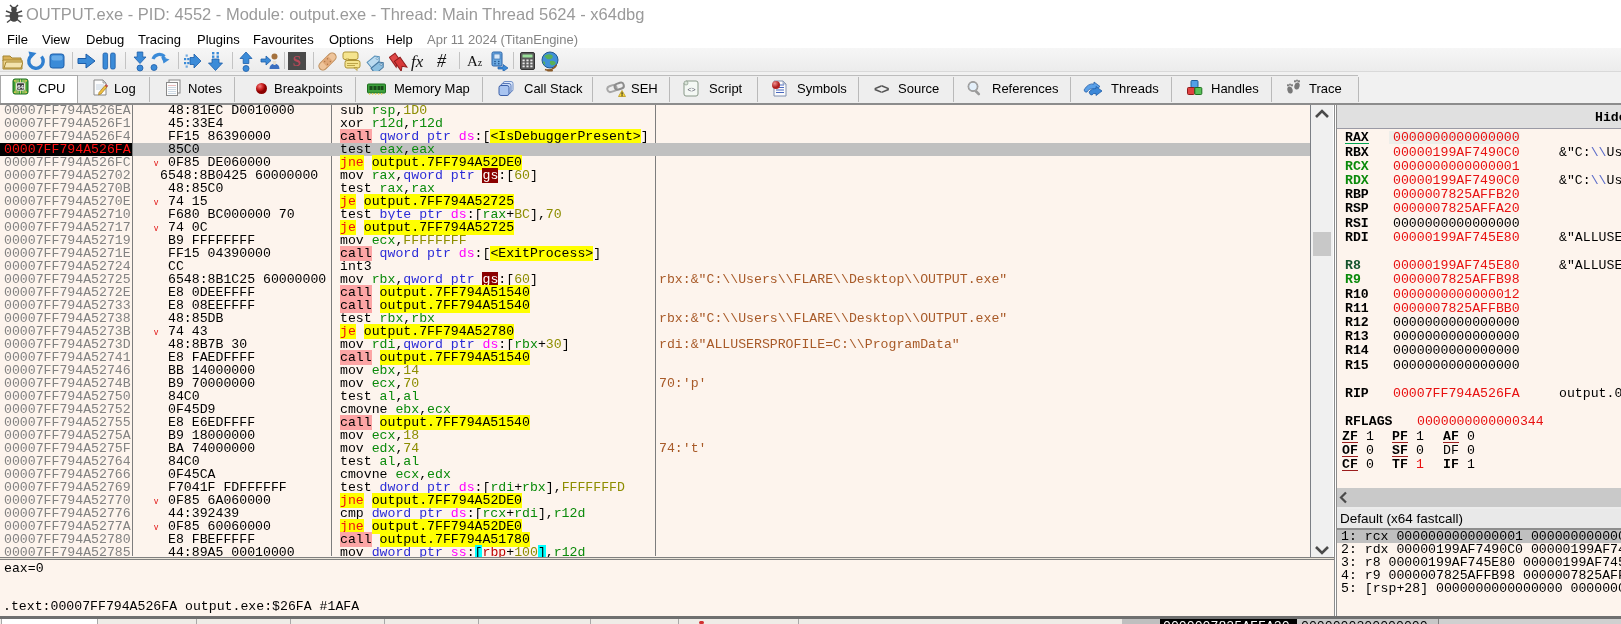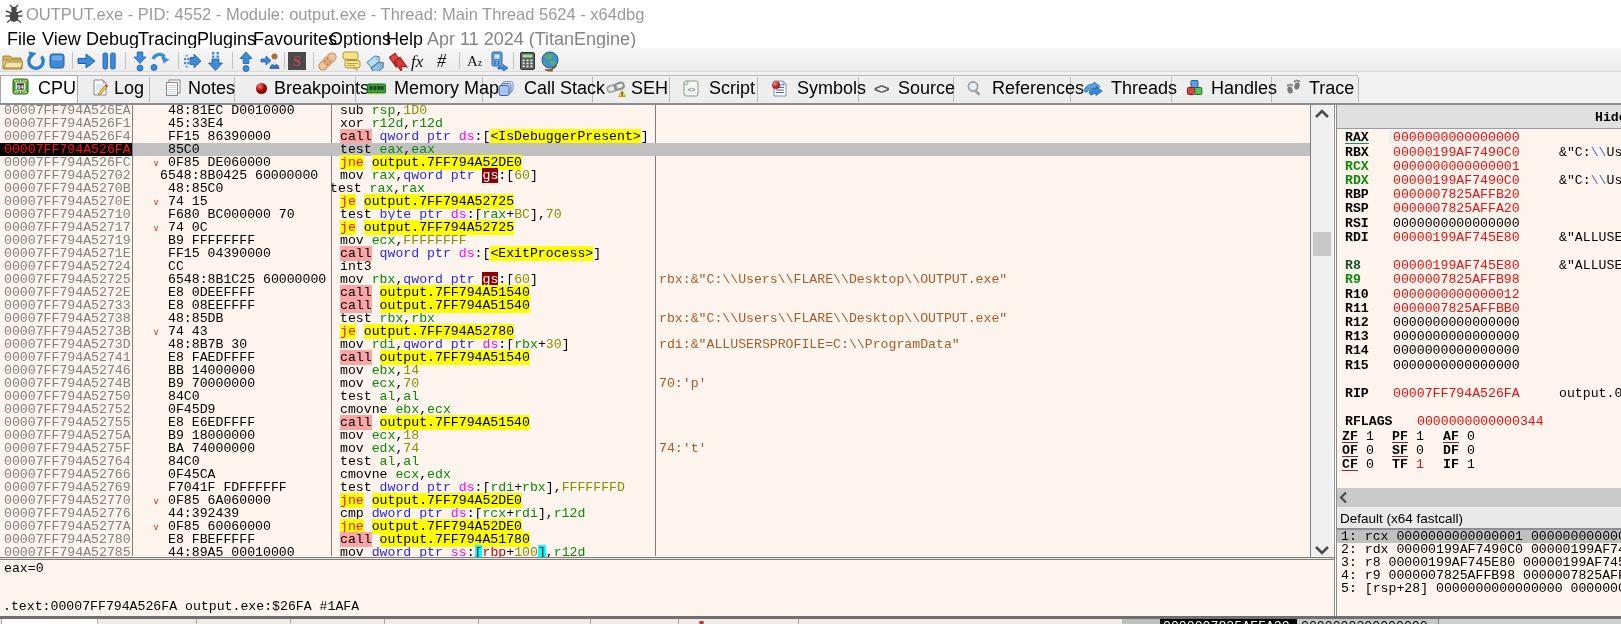--- a/index.html
+++ b/index.html
@@ -5,7 +5,7 @@
 body{position:relative;background:#fff;font-family:"Liberation Sans",sans-serif;}
 .a{position:absolute}
 .mono{font-family:"Liberation Mono",monospace;font-size:13.2px;line-height:13px;white-space:pre;letter-spacing:0}
-.ui{font-size:18px;line-height:13px;white-space:pre}
+.ui{font-size:13px;line-height:13px;white-space:pre}
 .k{color:#000}
 .g{color:#0a8a0a}
 .n{color:#8d8d00}

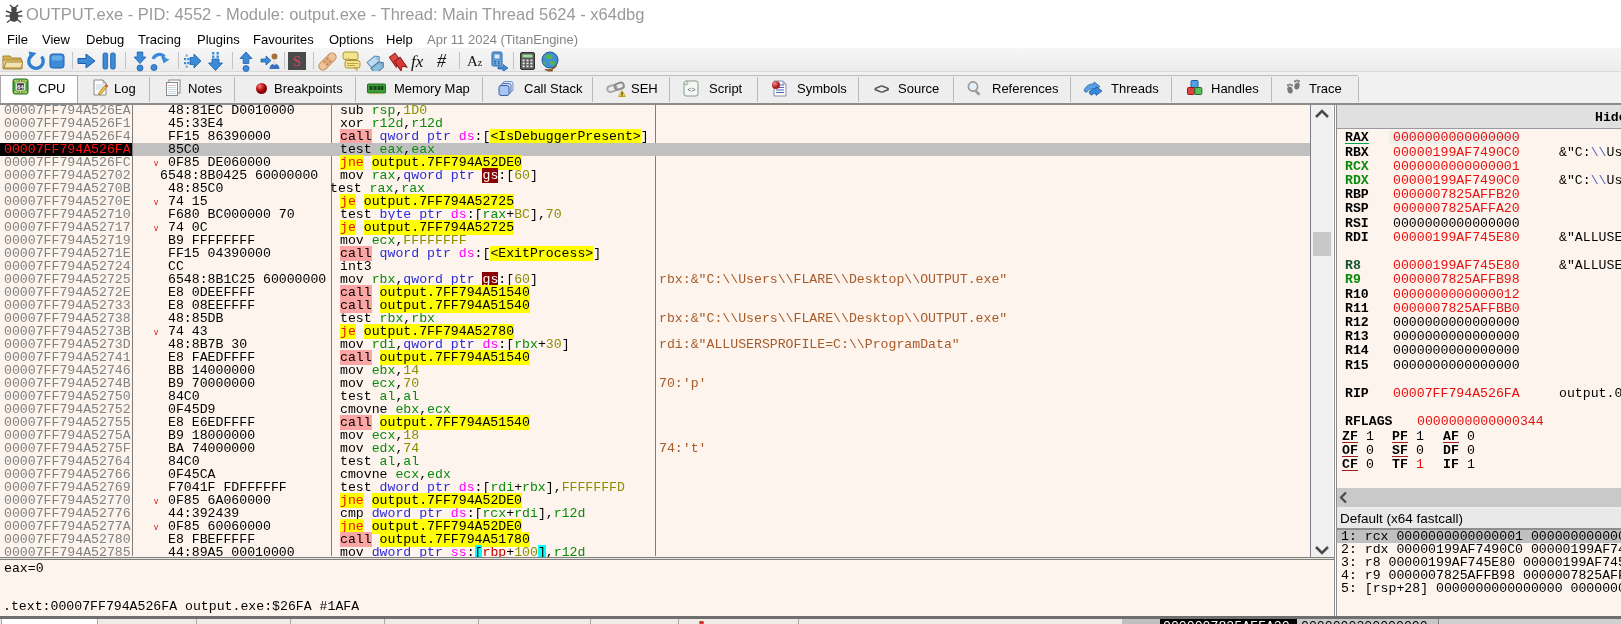--- a/index.html
+++ b/index.html
@@ -379,7 +379,7 @@
 <div class="a mono" style="left:340px;top:64px"><span class="k">mov </span><span class="g">rax</span><span class="k">,</span><span class="b">qword ptr </span><span class="gs">gs</span><span class="k">:[</span><span class="n">60</span><span class="k">]</span></div>
 <div class="a mono" style="left:4px;top:77px;color:#828282">00007FF794A5270B</div>
 <div class="a mono" style="left:168px;top:77px;color:#000">48:85C0</div>
-<div class="a mono" style="left:330px;top:77px"><span class="k">test </span><span class="g">rax</span><span class="k">,</span><span class="g">rax</span></div>
+<div class="a mono" style="left:340px;top:77px"><span class="k">test </span><span class="g">rax</span><span class="k">,</span><span class="g">rax</span></div>
 <div class="a mono" style="left:4px;top:90px;color:#828282">00007FF794A5270E</div>
 <div class="a" style="left:154px;top:92px;font-size:8.5px;line-height:10px;color:#e01010;font-family:'Liberation Sans'">v</div>
 <div class="a mono" style="left:168px;top:90px;color:#000">74 15</div>

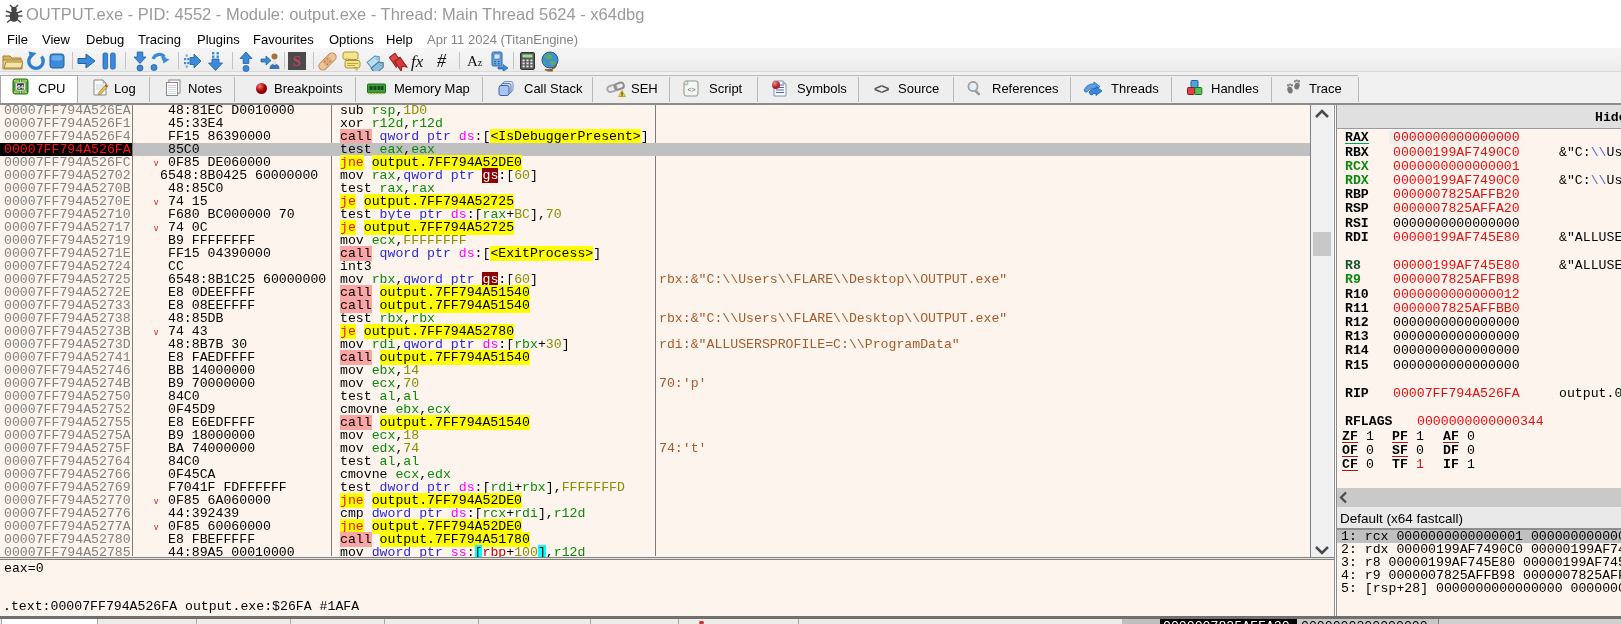--- a/index.html
+++ b/index.html
@@ -553,7 +553,7 @@
 <div class="a mono" style="left:1392px;top:443.7px;font-weight:bold;color:#000">SF</div>
 <div class="a" style="left:1392px;top:455.7px;width:16px;height:1px;background:#9b1c1c"></div>
 <div class="a mono" style="left:1416px;top:443.7px;color:#000">0</div>
-<div class="a mono" style="left:1443px;top:443.7px;font-weight:bold;color:#000">DF</div>
+<div class="a mono" style="left:1443px;top:443.7px;font-weight:normal;color:#000">DF</div>
 <div class="a mono" style="left:1467px;top:443.7px;color:#000">0</div>
 <div class="a mono" style="left:1342px;top:457.9px;font-weight:bold;color:#000">CF</div>
 <div class="a" style="left:1342px;top:469.9px;width:16px;height:1px;background:#9b1c1c"></div>

